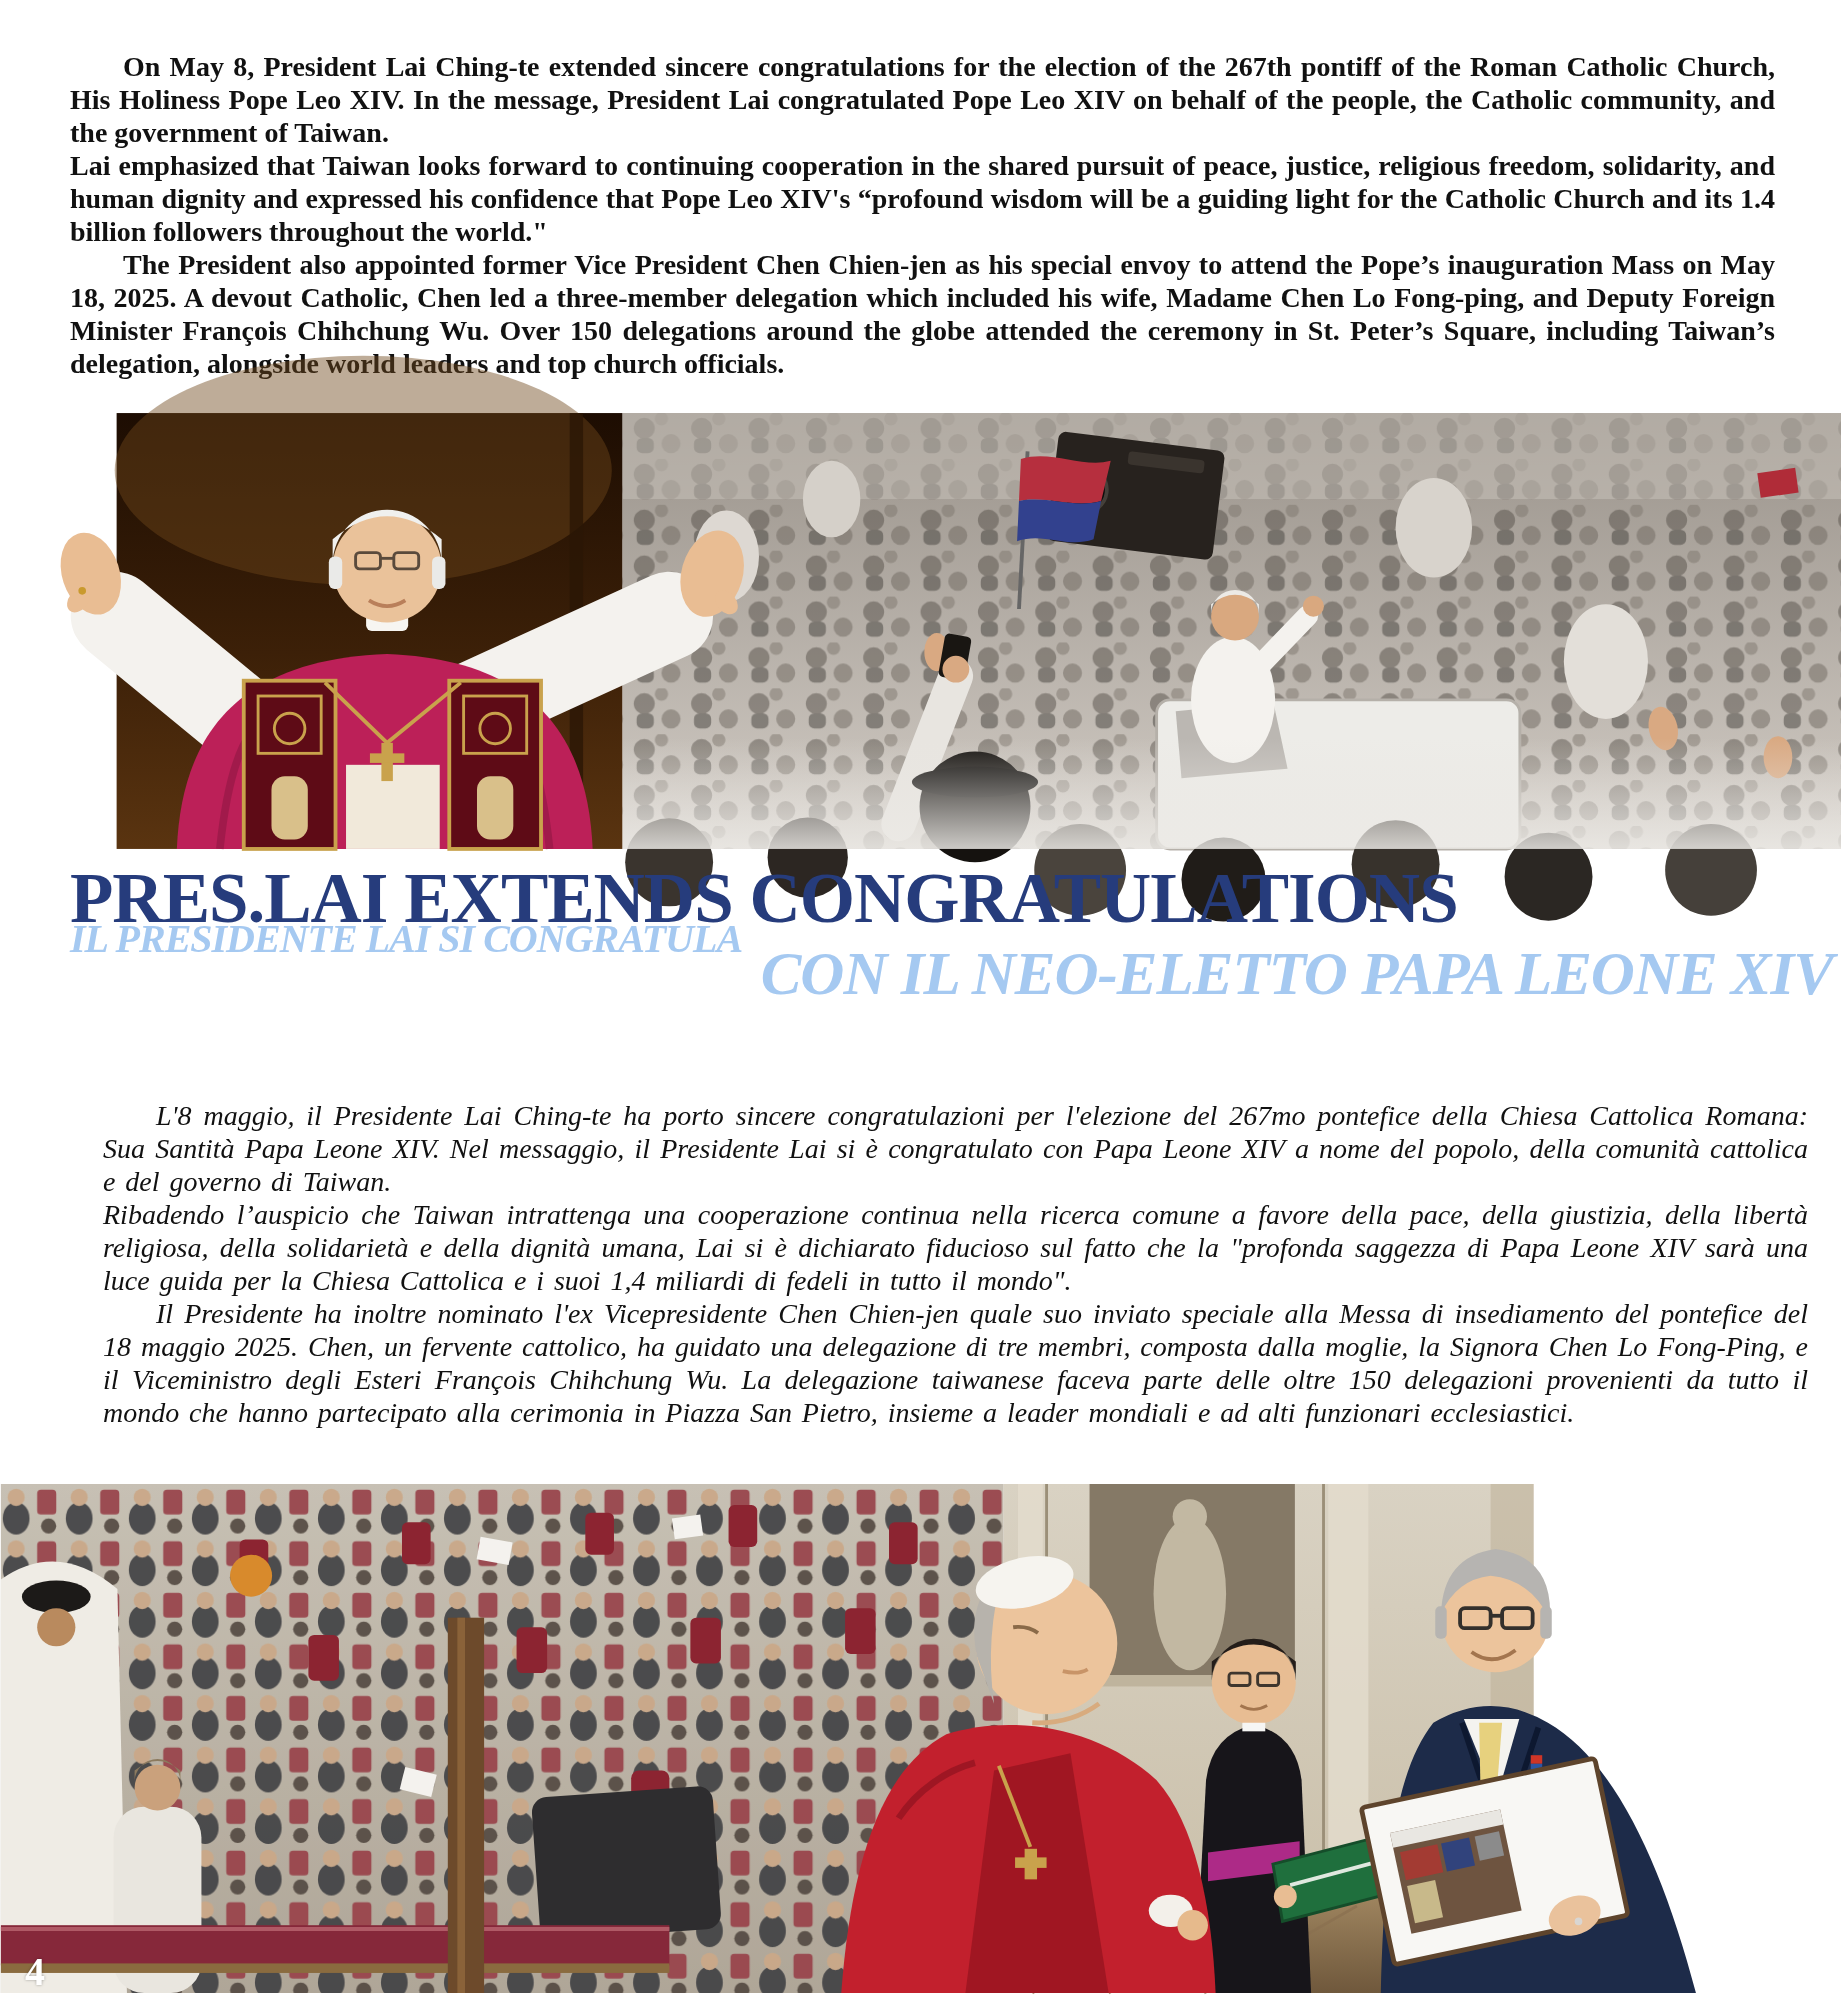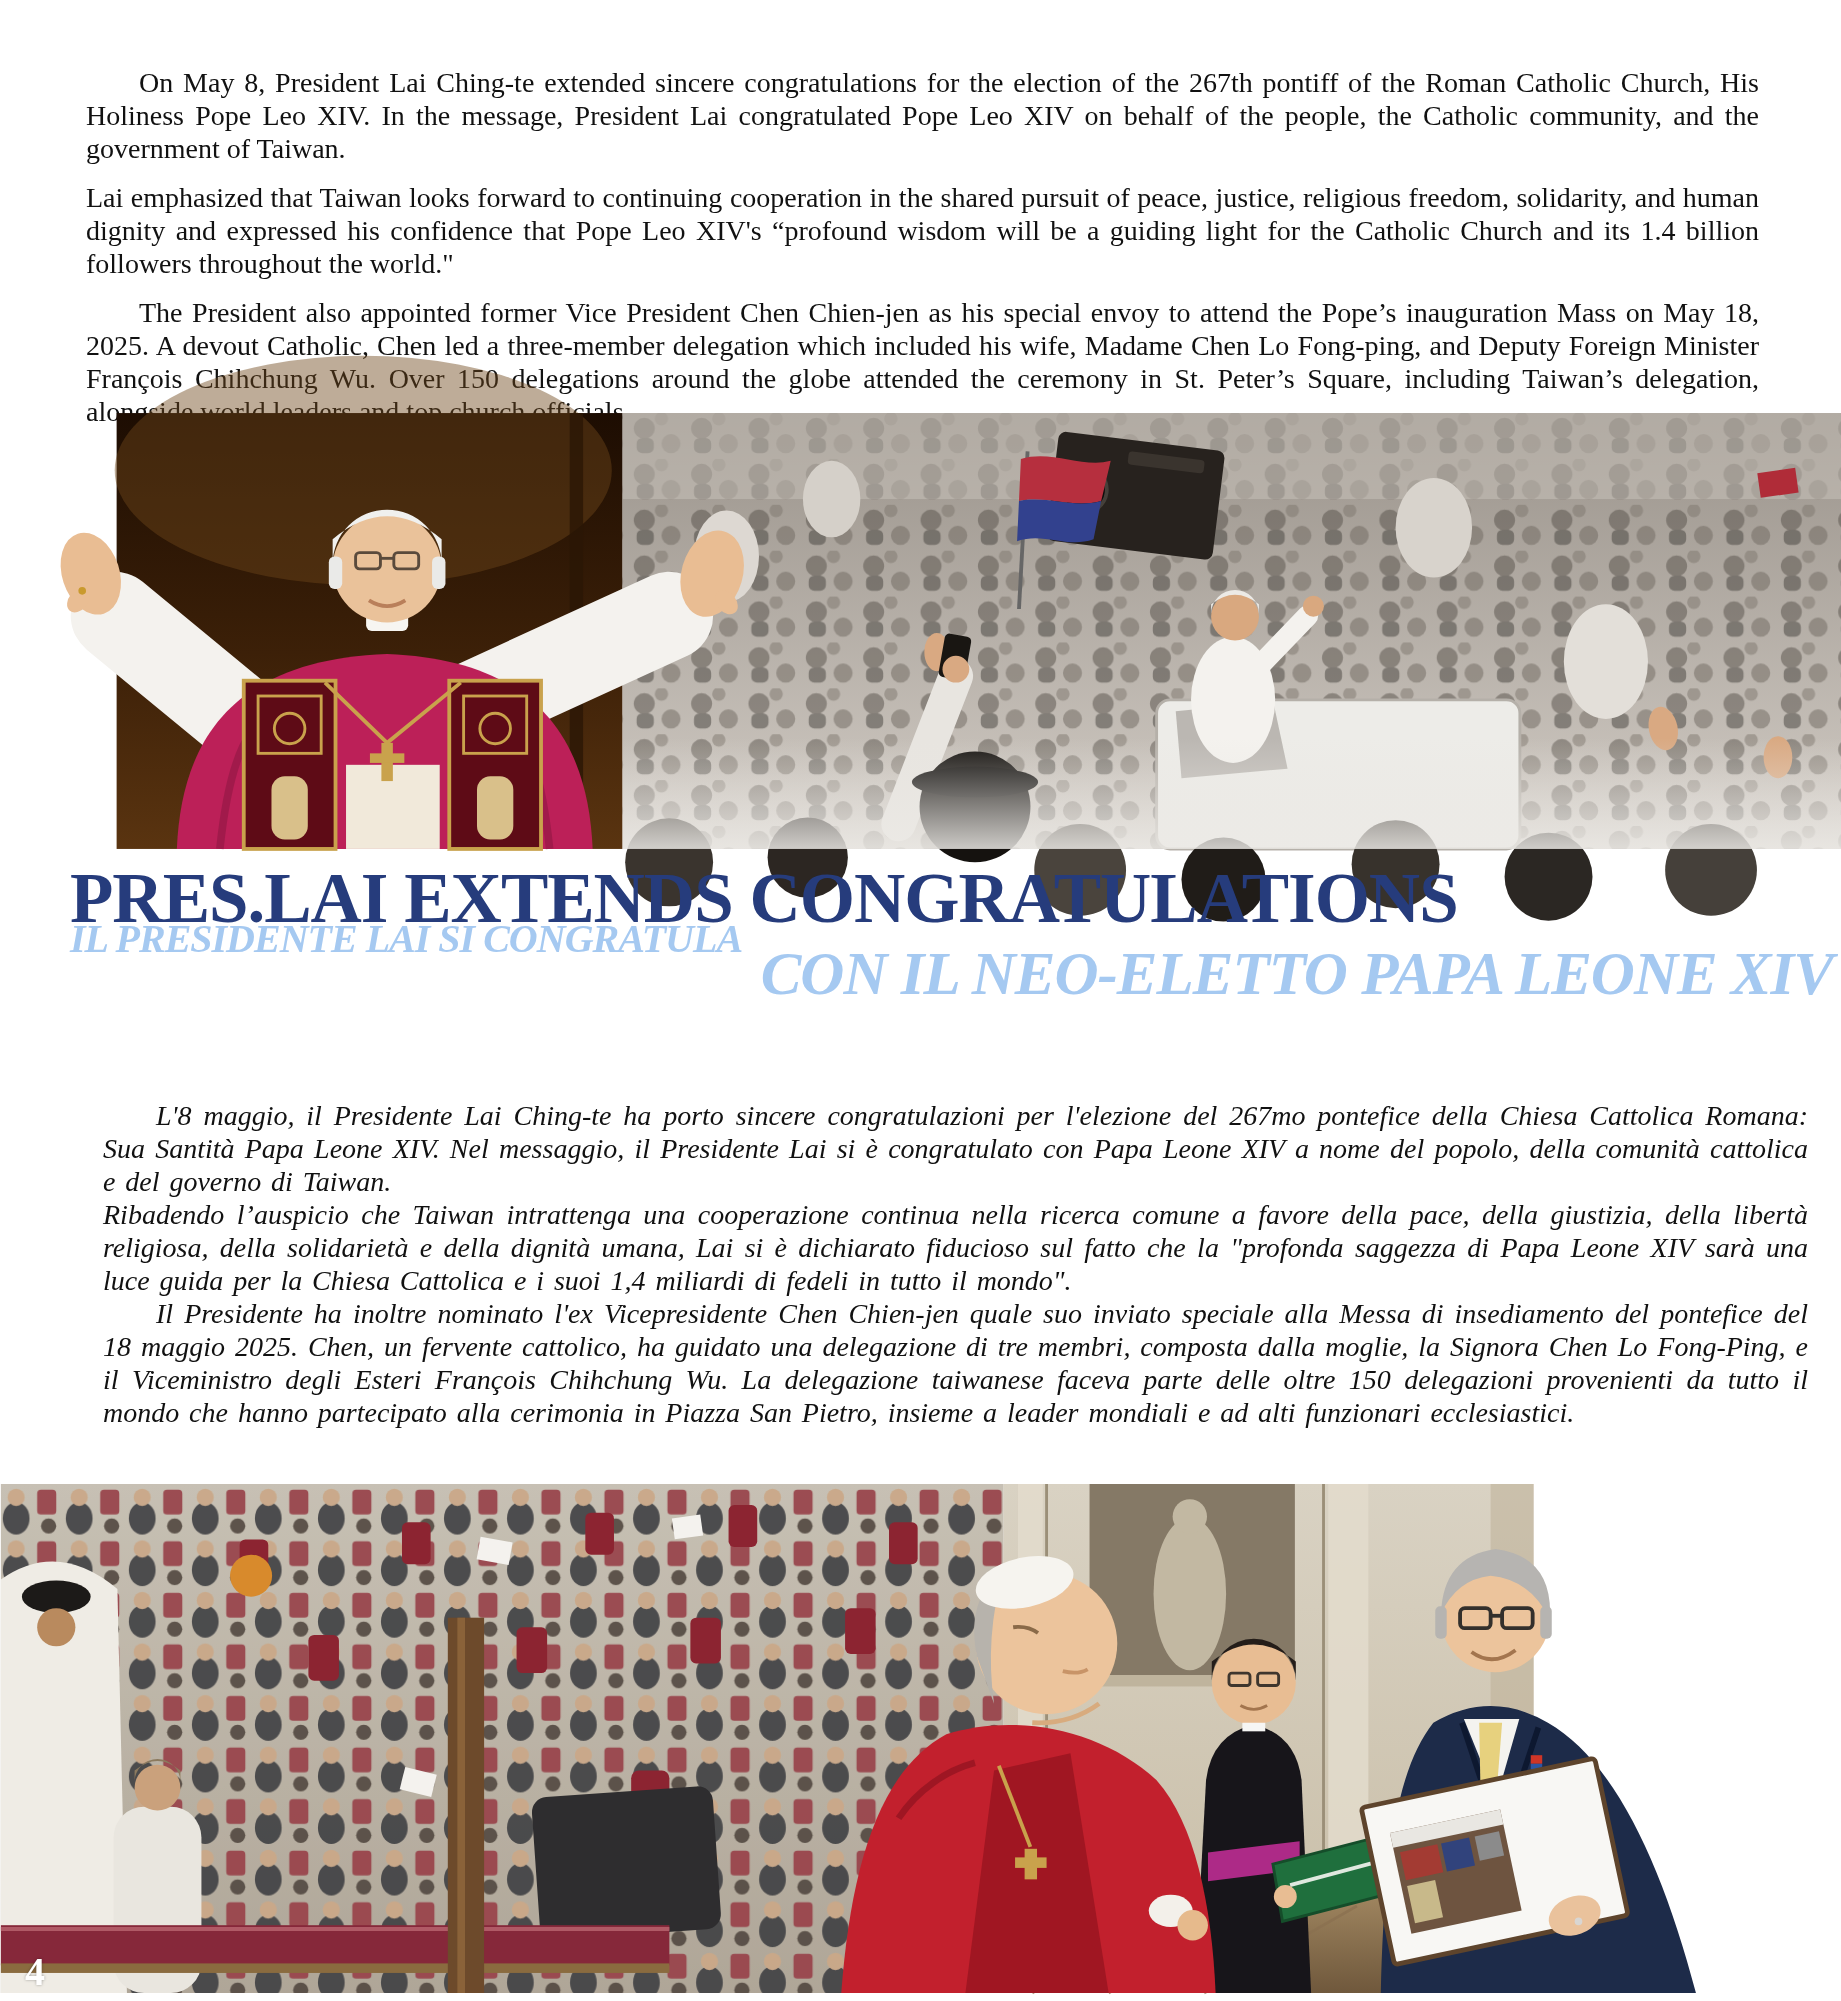--- a/index.html
+++ b/index.html
@@ -17,7 +17,7 @@
     font-size:28px;line-height:33px;
     text-align:justify;
   }
-  .article-en p{margin:16px;}
+  .article-en p{margin:0;font-weight:bold;}
   .article-en p.indent{text-indent:53px;}
   
   .top-photos{

